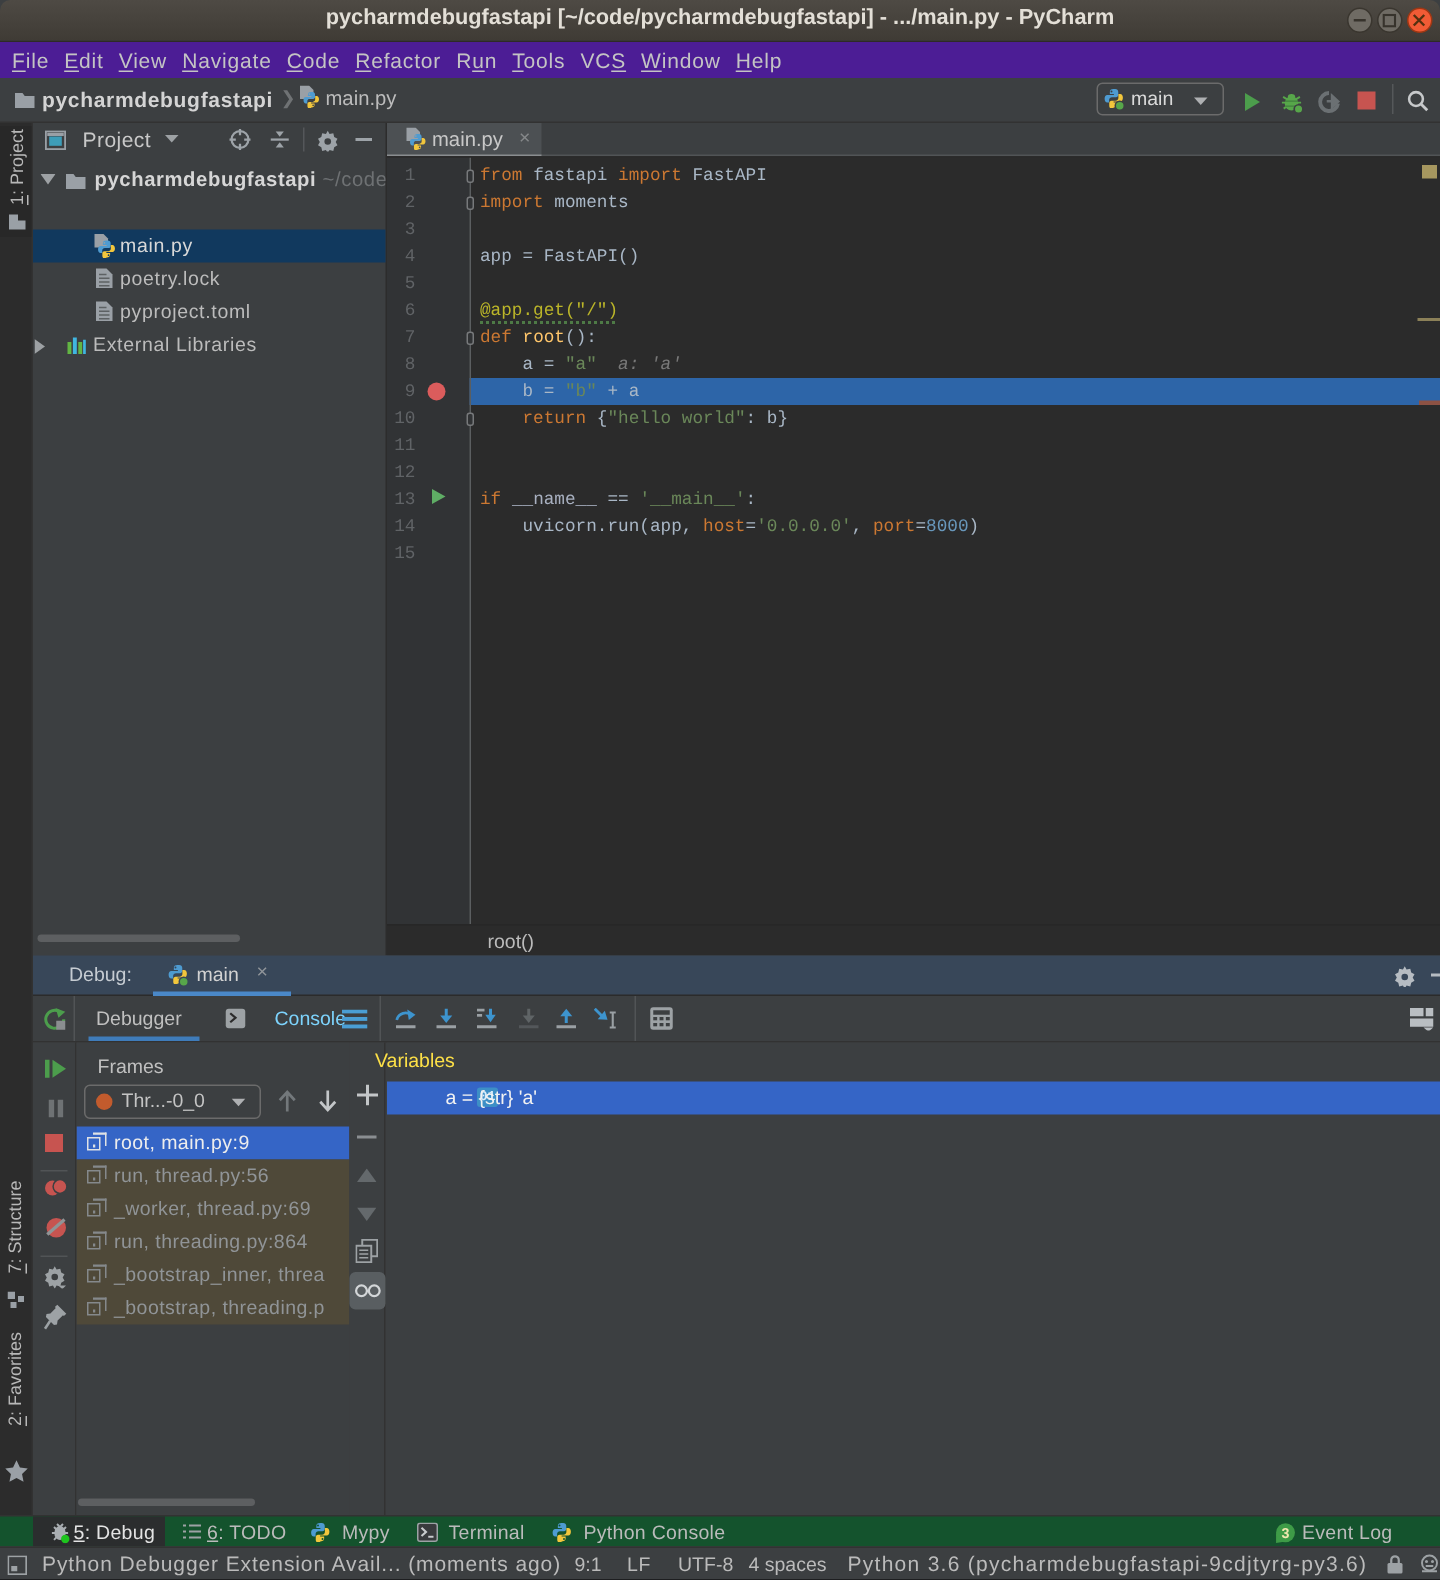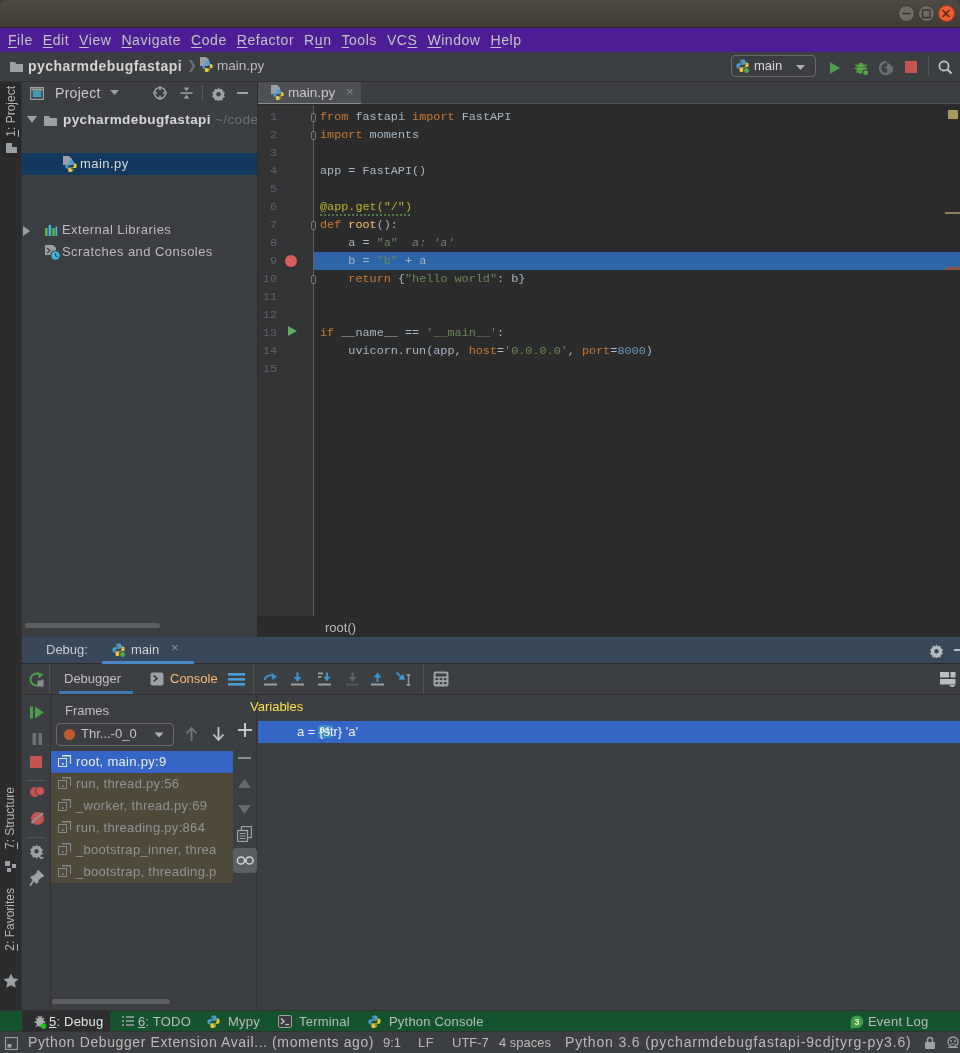--- a/index.html
+++ b/index.html
@@ -74,6 +74,7 @@
 <div id="app">
 
   <div id="titlebar">
+    <div id="title-text">pycharmdebugfastapi [~/code/pycharmdebugfastapi] - .../main.py - PyCharm</div>
     <div class="winbtn" style="left:898px;"></div>
     <div class="winbtn" style="left:918px;"></div>
     <div class="winbtn" style="left:938px;background:#f15b35;border-color:#9e3714;"></div>

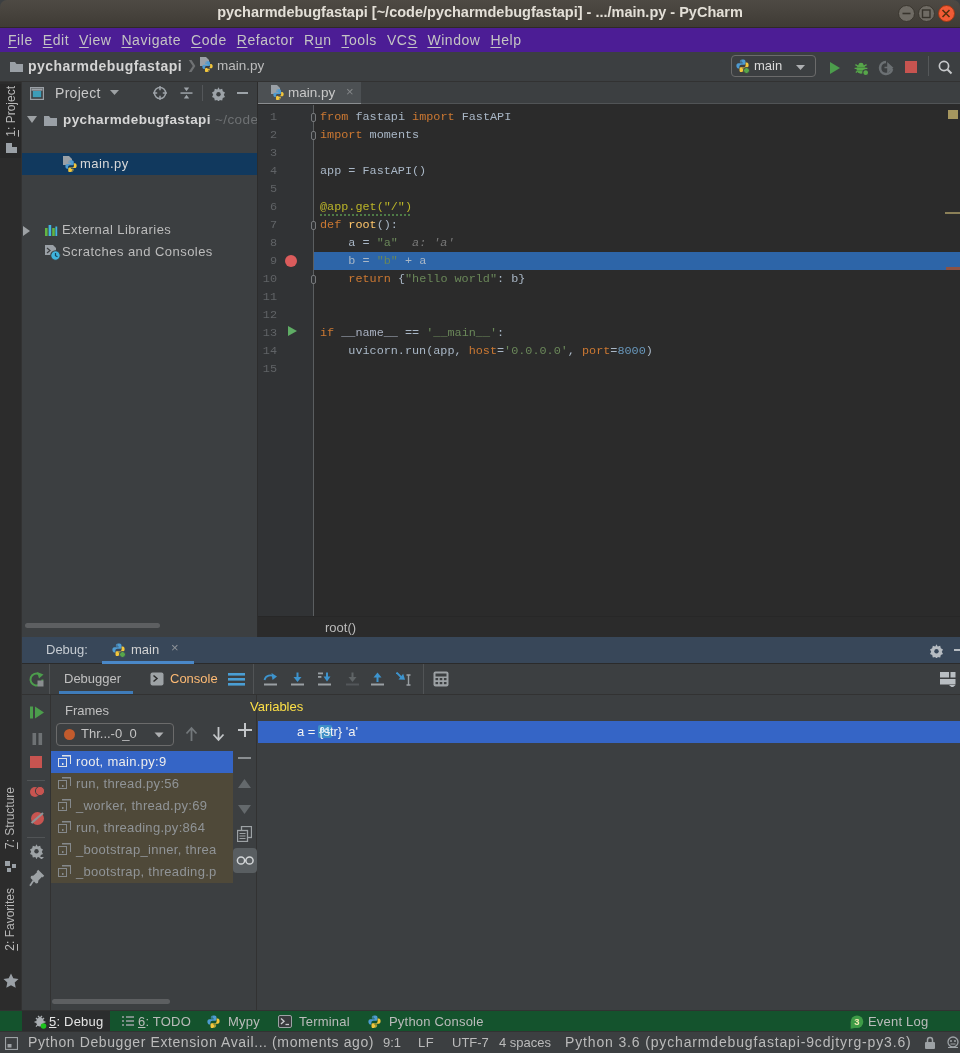--- a/index.html
+++ b/index.html
@@ -186,6 +186,13 @@
         </svg>
       <span class="abs" style="left:58px;color:#d8d8d8;">main.py</span>
     </div>
+    <div class="trow" style="left:0;top:93px;width:236px;">
+      <svg class="ico" style="left:41px;top:3px;" width="13" height="15">
+        <path d="M1 1 h7 l4 4 v9 H1 z" fill="#9aa0a6"></path>
+        <path d="M3 5 h5 M3 7.5 h7 M3 10 h7 M3 12.5 h7" stroke="#5d6163" stroke-width="1"></path>
+      </svg>
+      <span class="abs" style="left:58px;">poetry.lock</span>
+    </div>
     <div class="trow" style="left:0;top:137px;width:236px;">
       <svg class="ico" style="left:1px;top:7px;" width="8" height="10">
           <path d="M0 0 L7 5 L0 10 z" fill="#9da1a4"></path>

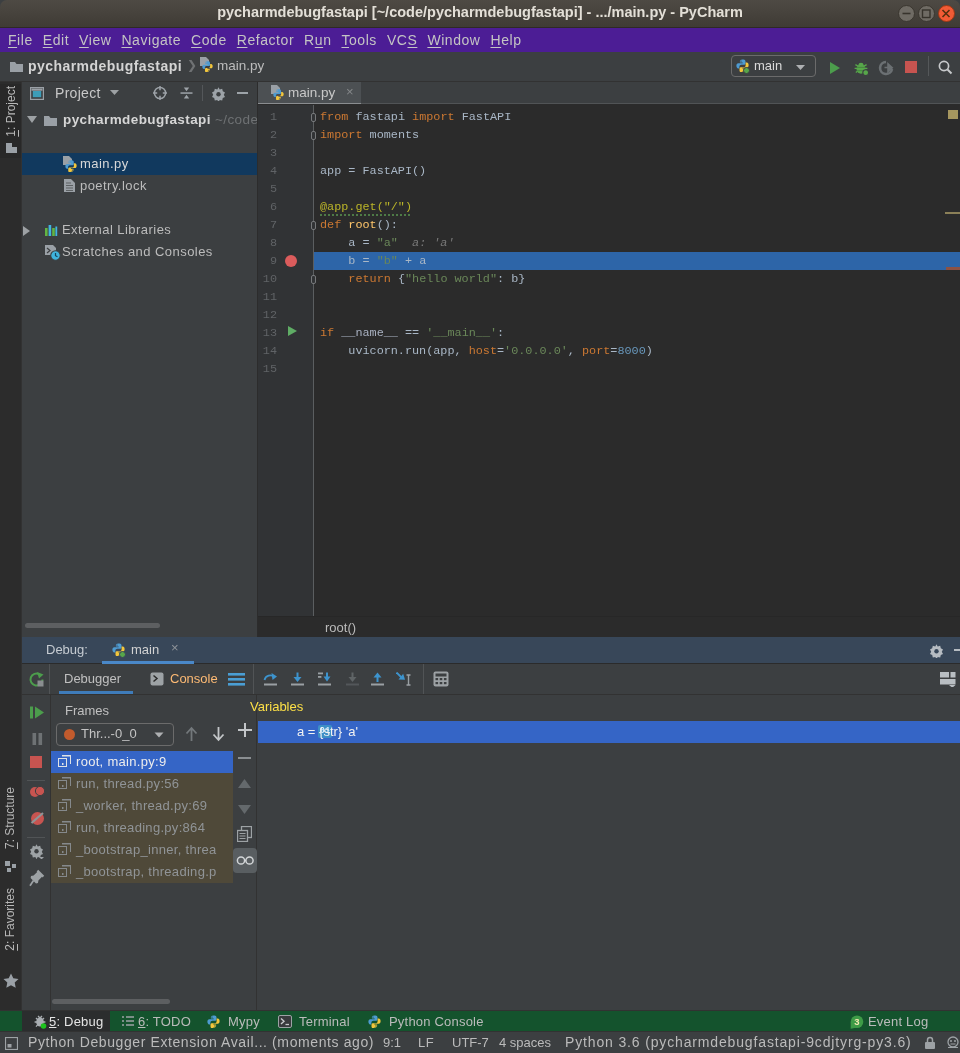--- a/index.html
+++ b/index.html
@@ -193,6 +193,13 @@
       </svg>
       <span class="abs" style="left:58px;">poetry.lock</span>
     </div>
+    <div class="trow" style="left:0;top:115px;width:236px;">
+      <svg class="ico" style="left:41px;top:3px;" width="13" height="15">
+        <path d="M1 1 h7 l4 4 v9 H1 z" fill="#9aa0a6"></path>
+        <path d="M3 5 h5 M3 7.5 h7 M3 10 h7 M3 12.5 h7" stroke="#5d6163" stroke-width="1"></path>
+      </svg>
+      <span class="abs" style="left:58px;">pyproject.toml</span>
+    </div>
     <div class="trow" style="left:0;top:137px;width:236px;">
       <svg class="ico" style="left:1px;top:7px;" width="8" height="10">
           <path d="M0 0 L7 5 L0 10 z" fill="#9da1a4"></path>

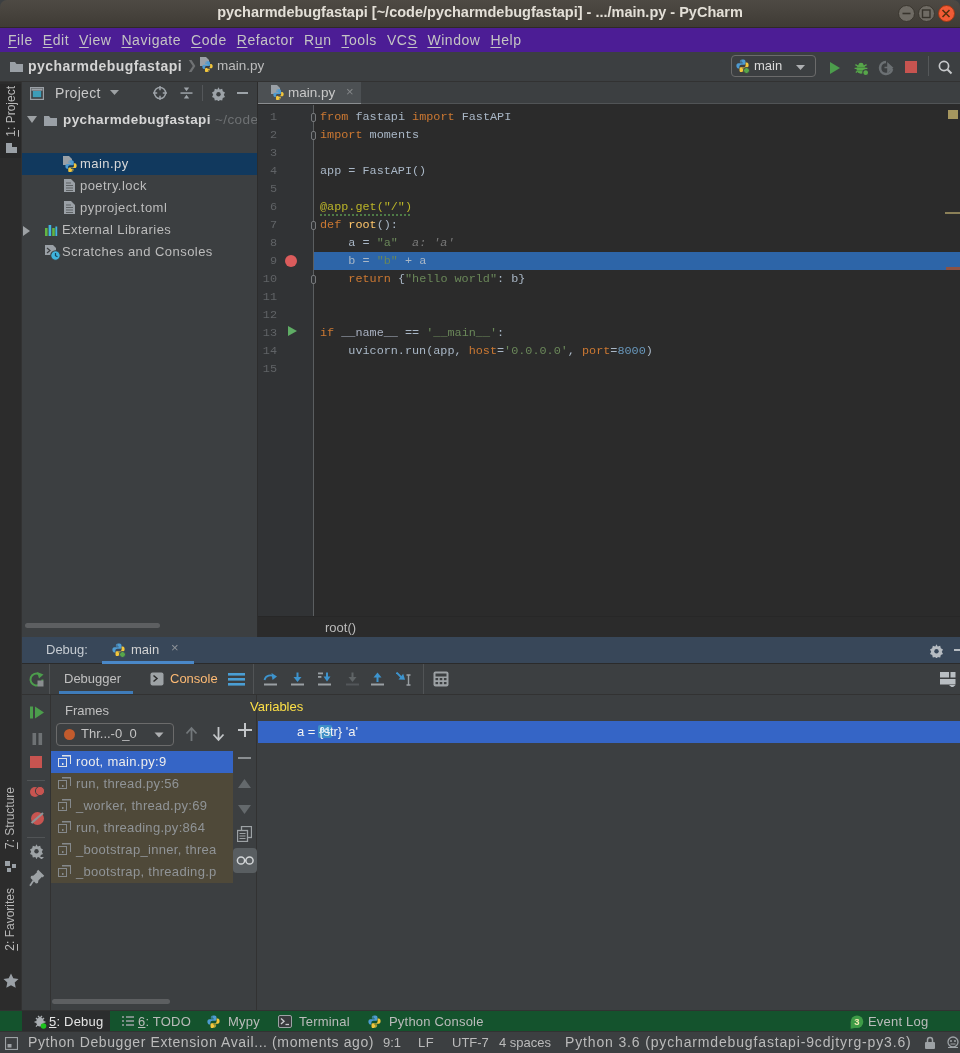--- a/index.html
+++ b/index.html
@@ -212,15 +212,6 @@
       </svg>
       <span class="abs" style="left:40px;">External Libraries</span>
     </div>
-    <div class="trow" style="left:0;top:159px;width:236px;">
-      <svg class="ico" style="left:22px;top:3px;" width="17" height="17">
-        <path d="M1 1 h8 l3 3 v7 H1 z" fill="#9aa0a6"></path>
-        <path d="M3 4 l3 2.5 -3 2.5 M7 9.5 h3" fill="none" stroke="#3c3f41" stroke-width="1.2"></path>
-        <circle cx="11.5" cy="11.5" r="4.8" fill="#3fb3dd" stroke="#3c3f41" stroke-width="1.1"></circle>
-        <path d="M11.5 9 v2.7 l2 1.1" stroke="#17455c" stroke-width="1.2" fill="none"></path>
-      </svg>
-      <span class="abs" style="left:40px;">Scratches and Consoles</span>
-    </div>
 
     <div class="abs" style="left:3px;top:541px;width:135px;height:5px;border-radius:3px;background:#5d5f61;"></div>
   </div>

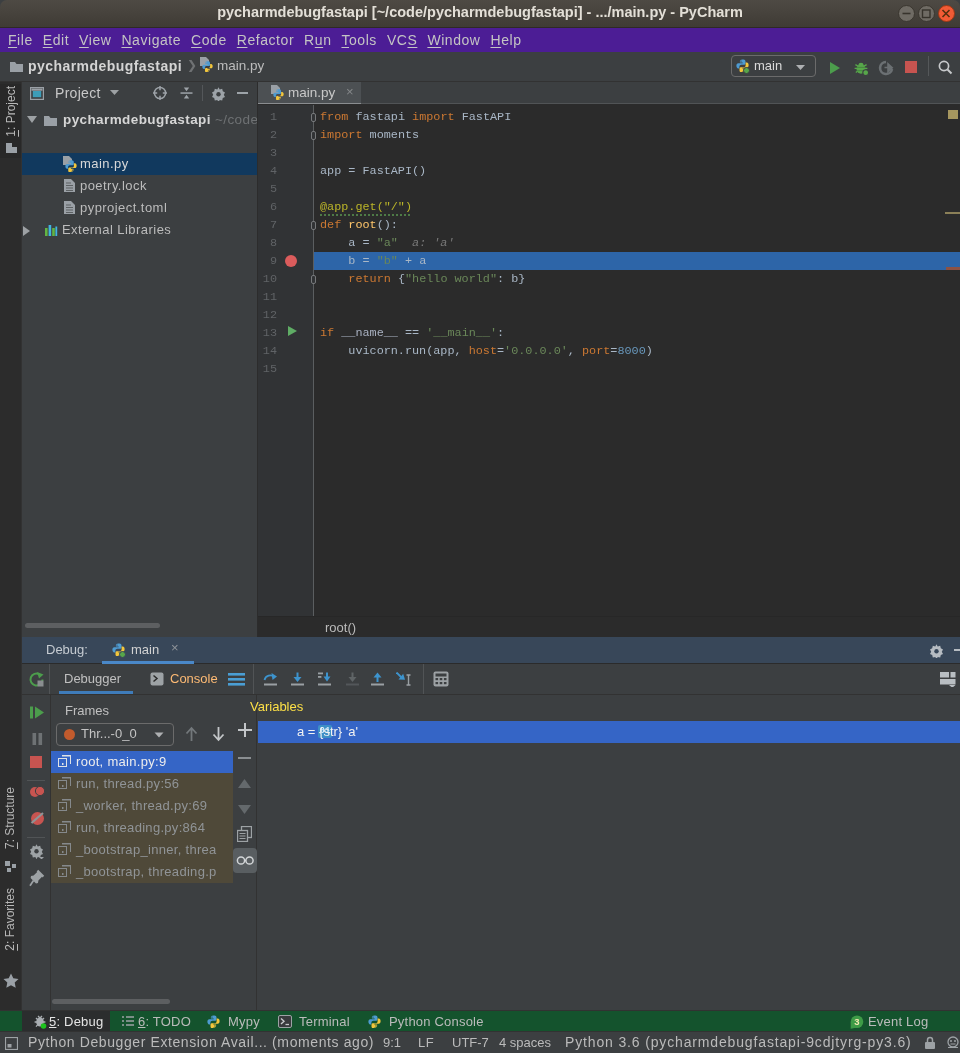--- a/index.html
+++ b/index.html
@@ -319,7 +319,7 @@
         <rect x="0.5" y="0.5" width="13" height="13" rx="2" fill="#9da2a5"></rect>
         <path d="M3.5 3.5 L7 6.5 L3.5 9.5" fill="none" stroke="#2b2b2b" stroke-width="1.5"></path>
       </svg>
-      <div class="abs" style="left:148px;top:7px;color:#fdba74;">Console</div>
+      <div class="abs" style="left:161px;top:7px;color:#7dd3fc;">Console</div>
       <svg class="abs" style="left:206px;top:9px;" width="17" height="13">
         <rect x="0" y="0" width="17" height="2.6" fill="#4a9ed4"></rect>
         <rect x="0" y="5" width="17" height="2.6" fill="#4a9ed4"></rect>

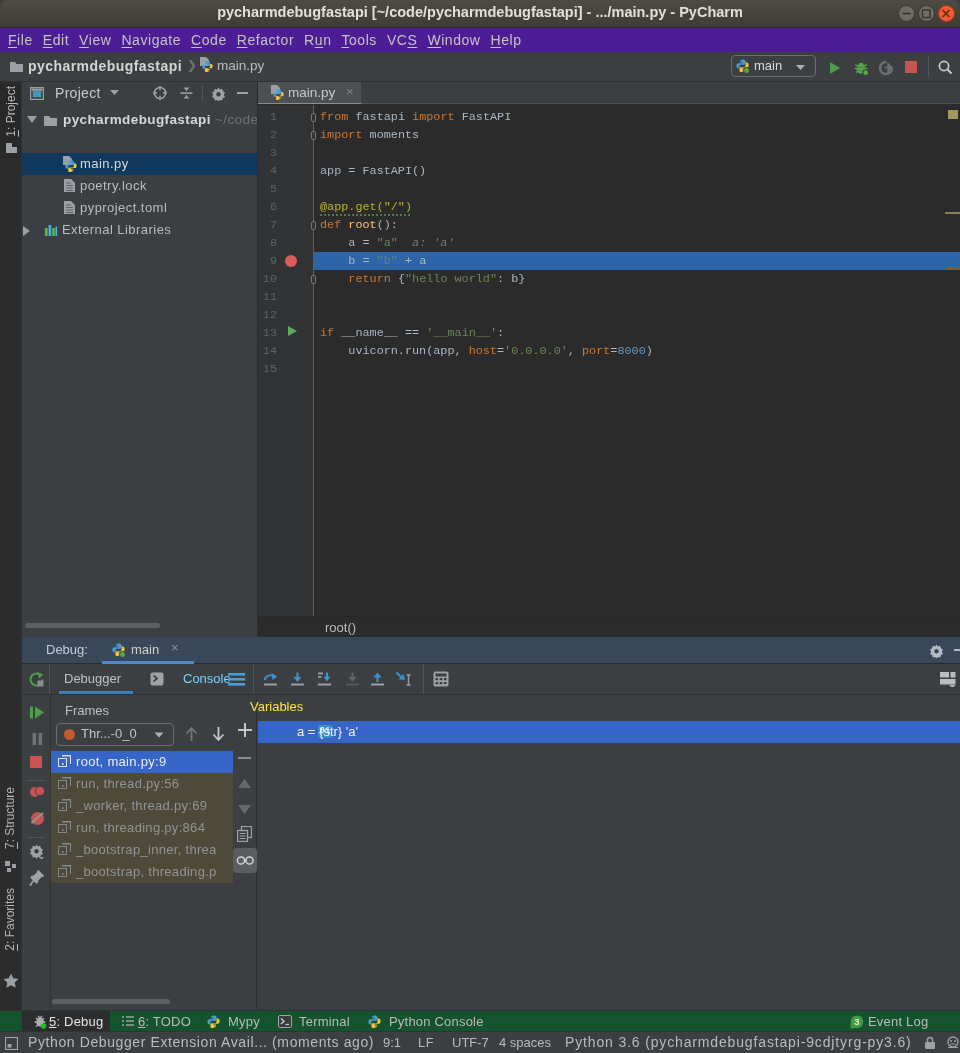--- a/index.html
+++ b/index.html
@@ -535,7 +535,7 @@
     <div class="abs" style="left:28px;top:2px;font-size:14px;letter-spacing:.6px;">Python Debugger Extension Avail... (moments ago)</div>
     <div class="abs" style="left:383px;top:3px;font-size:13px;">9:1</div>
     <div class="abs" style="left:418px;top:3px;font-size:13px;letter-spacing:.5px;">LF</div>
-    <div class="abs" style="left:452px;top:3px;font-size:13px;">UTF-7</div>
+    <div class="abs" style="left:452px;top:3px;font-size:13px;">UTF-8</div>
     <div class="abs" style="left:499px;top:3px;font-size:13px;">4 spaces</div>
     <div class="abs" style="left:565px;top:2px;font-size:14px;letter-spacing:.85px;">Python 3.6 (pycharmdebugfastapi-9cdjtyrg-py3.6)</div>
     <svg class="abs" style="left:924px;top:4px;" width="12" height="14">

